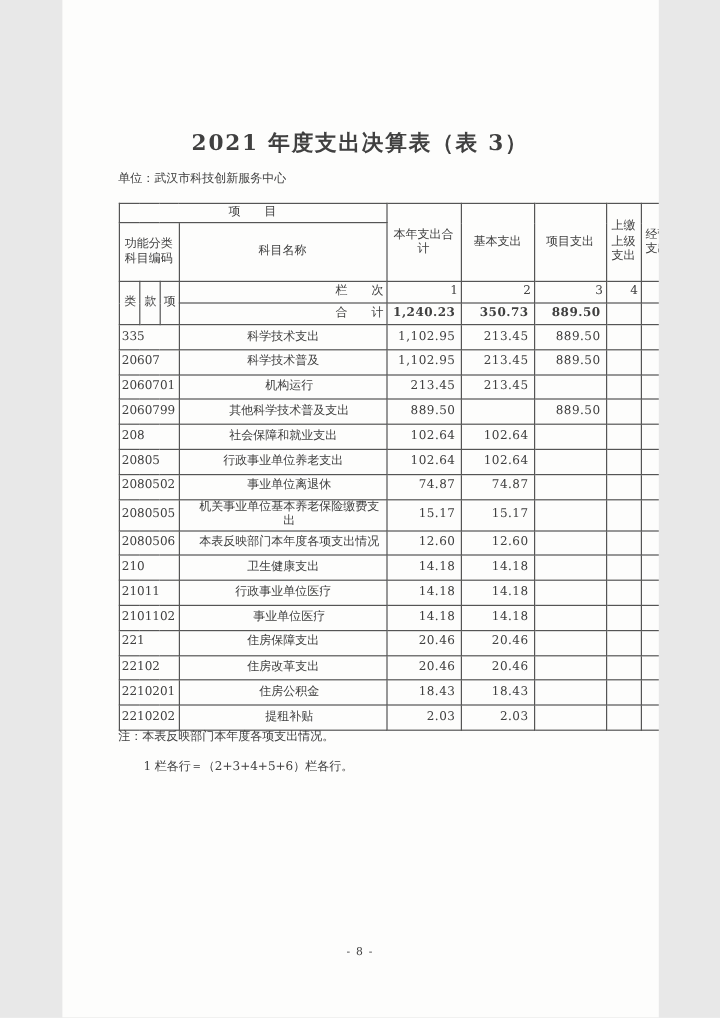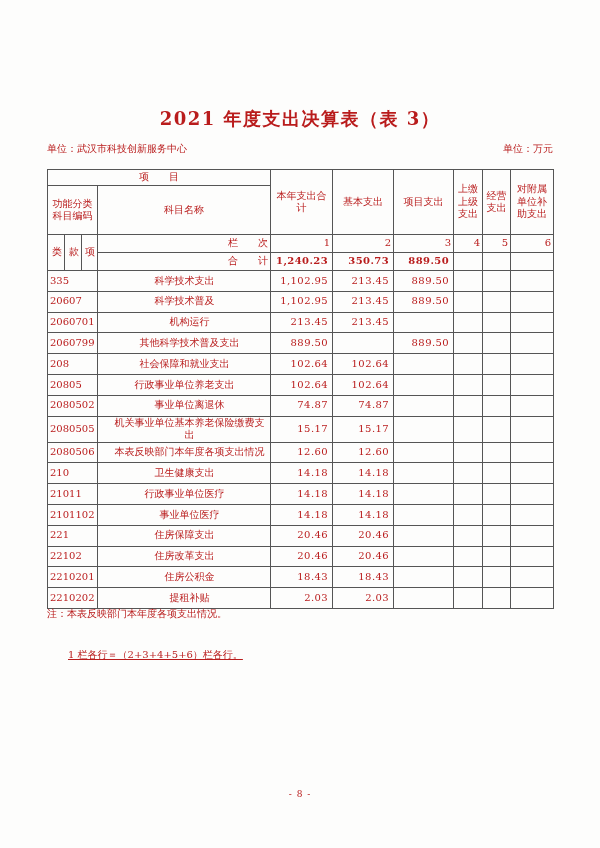--- a/index.html
+++ b/index.html
@@ -5,11 +5,11 @@
   html,body { margin:0; padding:0; background:#e8e8e8; }
   .page {
     position:relative;
-    width:600px; height:848px;
+    width:497px; height:848px;
     margin:0 auto;
     background:#fdfdfc;
     font-family:"DejaVu Serif","Liberation Serif",serif;
-    color:#b91c1c;
+    color:#404040;
     overflow:hidden;
   }
   .title {

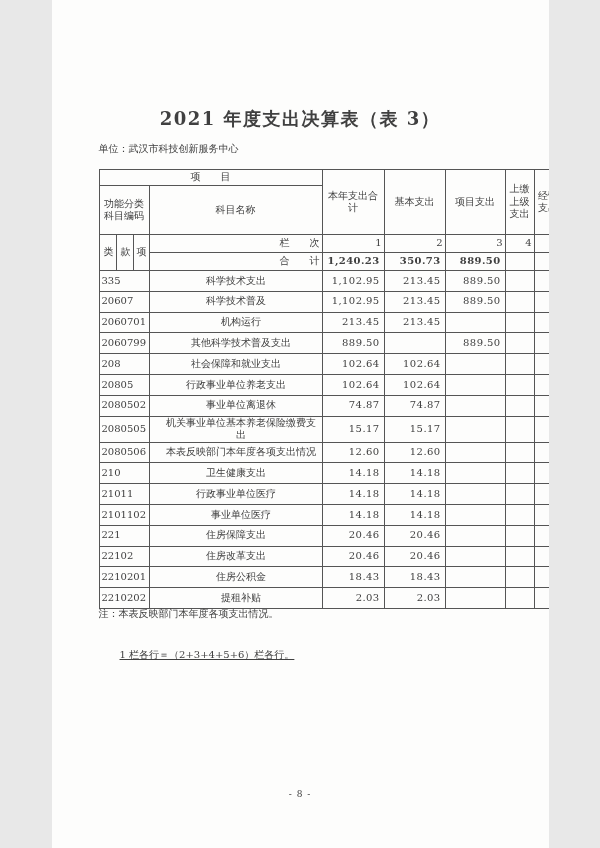--- a/index.html
+++ b/index.html
@@ -47,7 +47,7 @@
   td.num { text-align:right; padding-right:4px; letter-spacing:0.4px; }
   td.bold { font-weight:bold; }
   .notes { position:absolute; left:47px; top:607px; font-size:10px; }
-  .note-line2 { margin-top:27px; padding-left:21px;text-decoration:underline; }
+  .note-line2 { margin-top:11px; padding-left:21px; }
   .page-number {
     position:absolute; top:789px; left:0; width:100%;
     text-align:center; font-size:9px; letter-spacing:1px;

